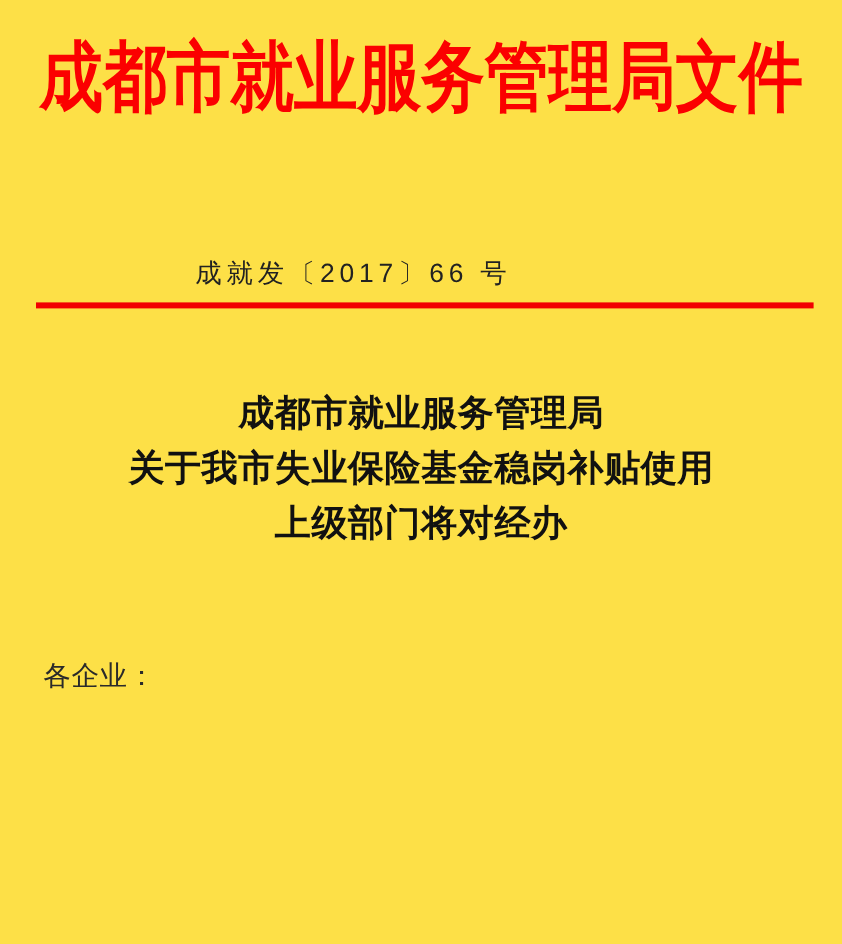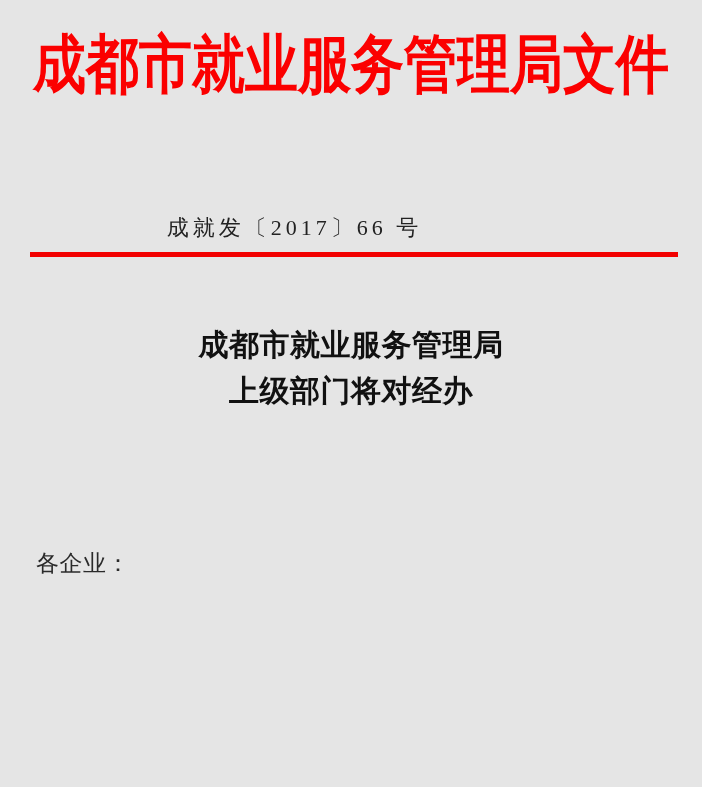--- a/index.html
+++ b/index.html
@@ -8,9 +8,9 @@
       position: relative;
       width: 702px;
       height: 787px;
-      background: #e5e5e5;
+      background: #fde047;
       overflow: hidden;
-      font-family: Liberation Serif, serif;
+      font-family: Liberation Sans, sans-serif;
       color: #1c1c1c;
     }
     

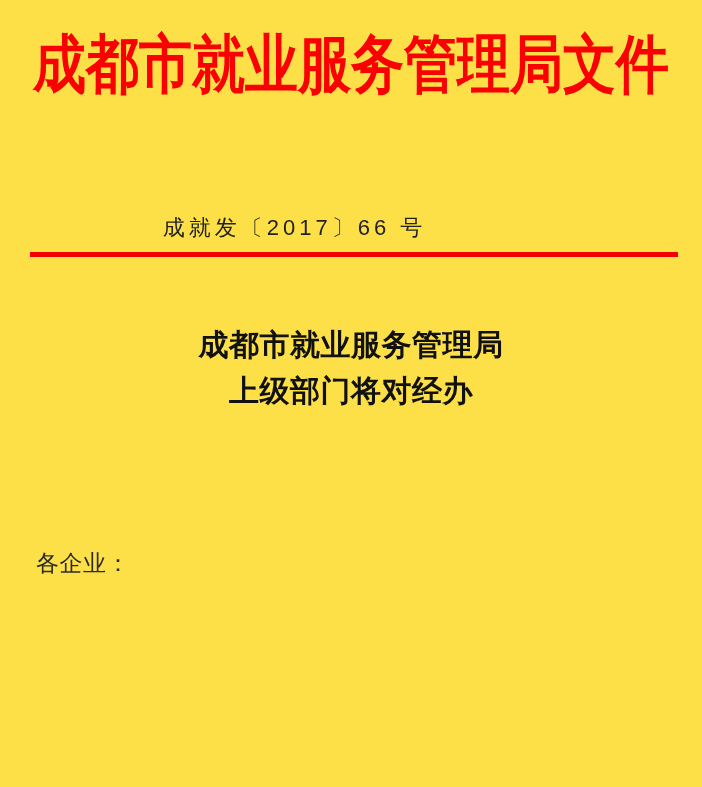--- a/index.html
+++ b/index.html
@@ -98,6 +98,7 @@
 
   <div class="doc-title">
     <div class="t-line">成都市就业服务管理局</div>
+    <div class="t-line">关于我市失业保险基金稳岗补贴使用</div>
     <div class="t-line">上级部门将对经办</div>
   </div>
 

